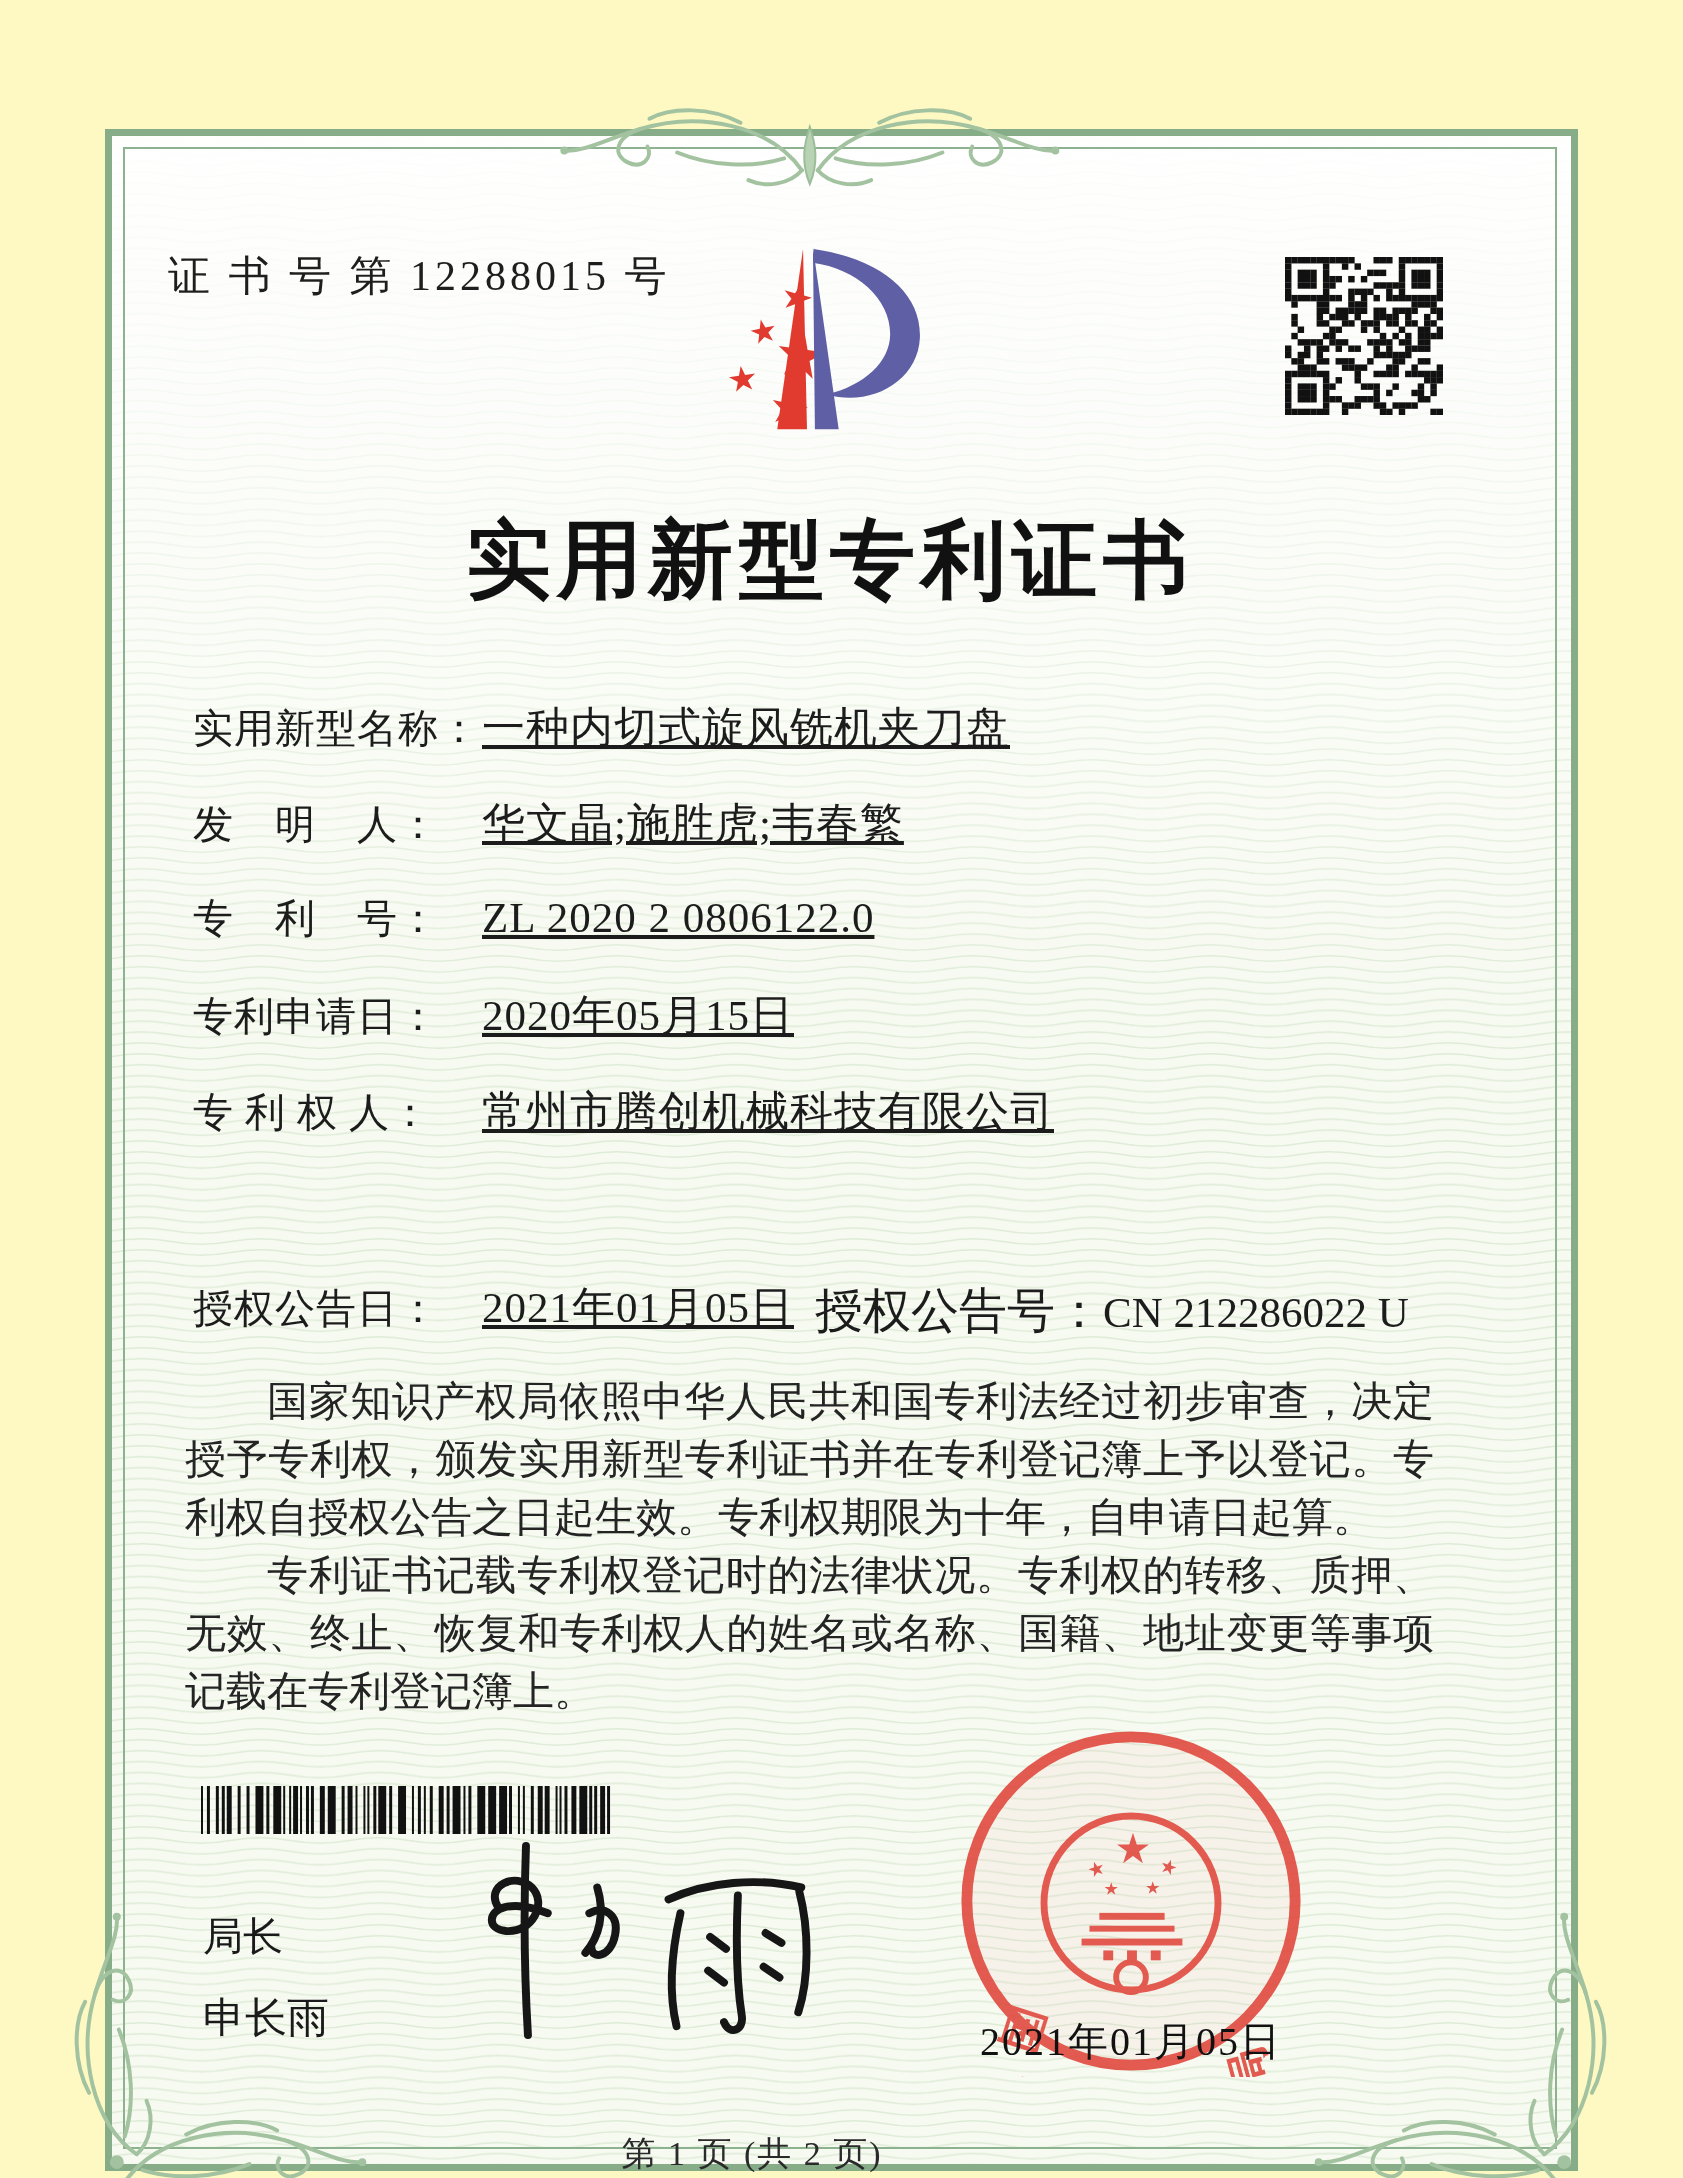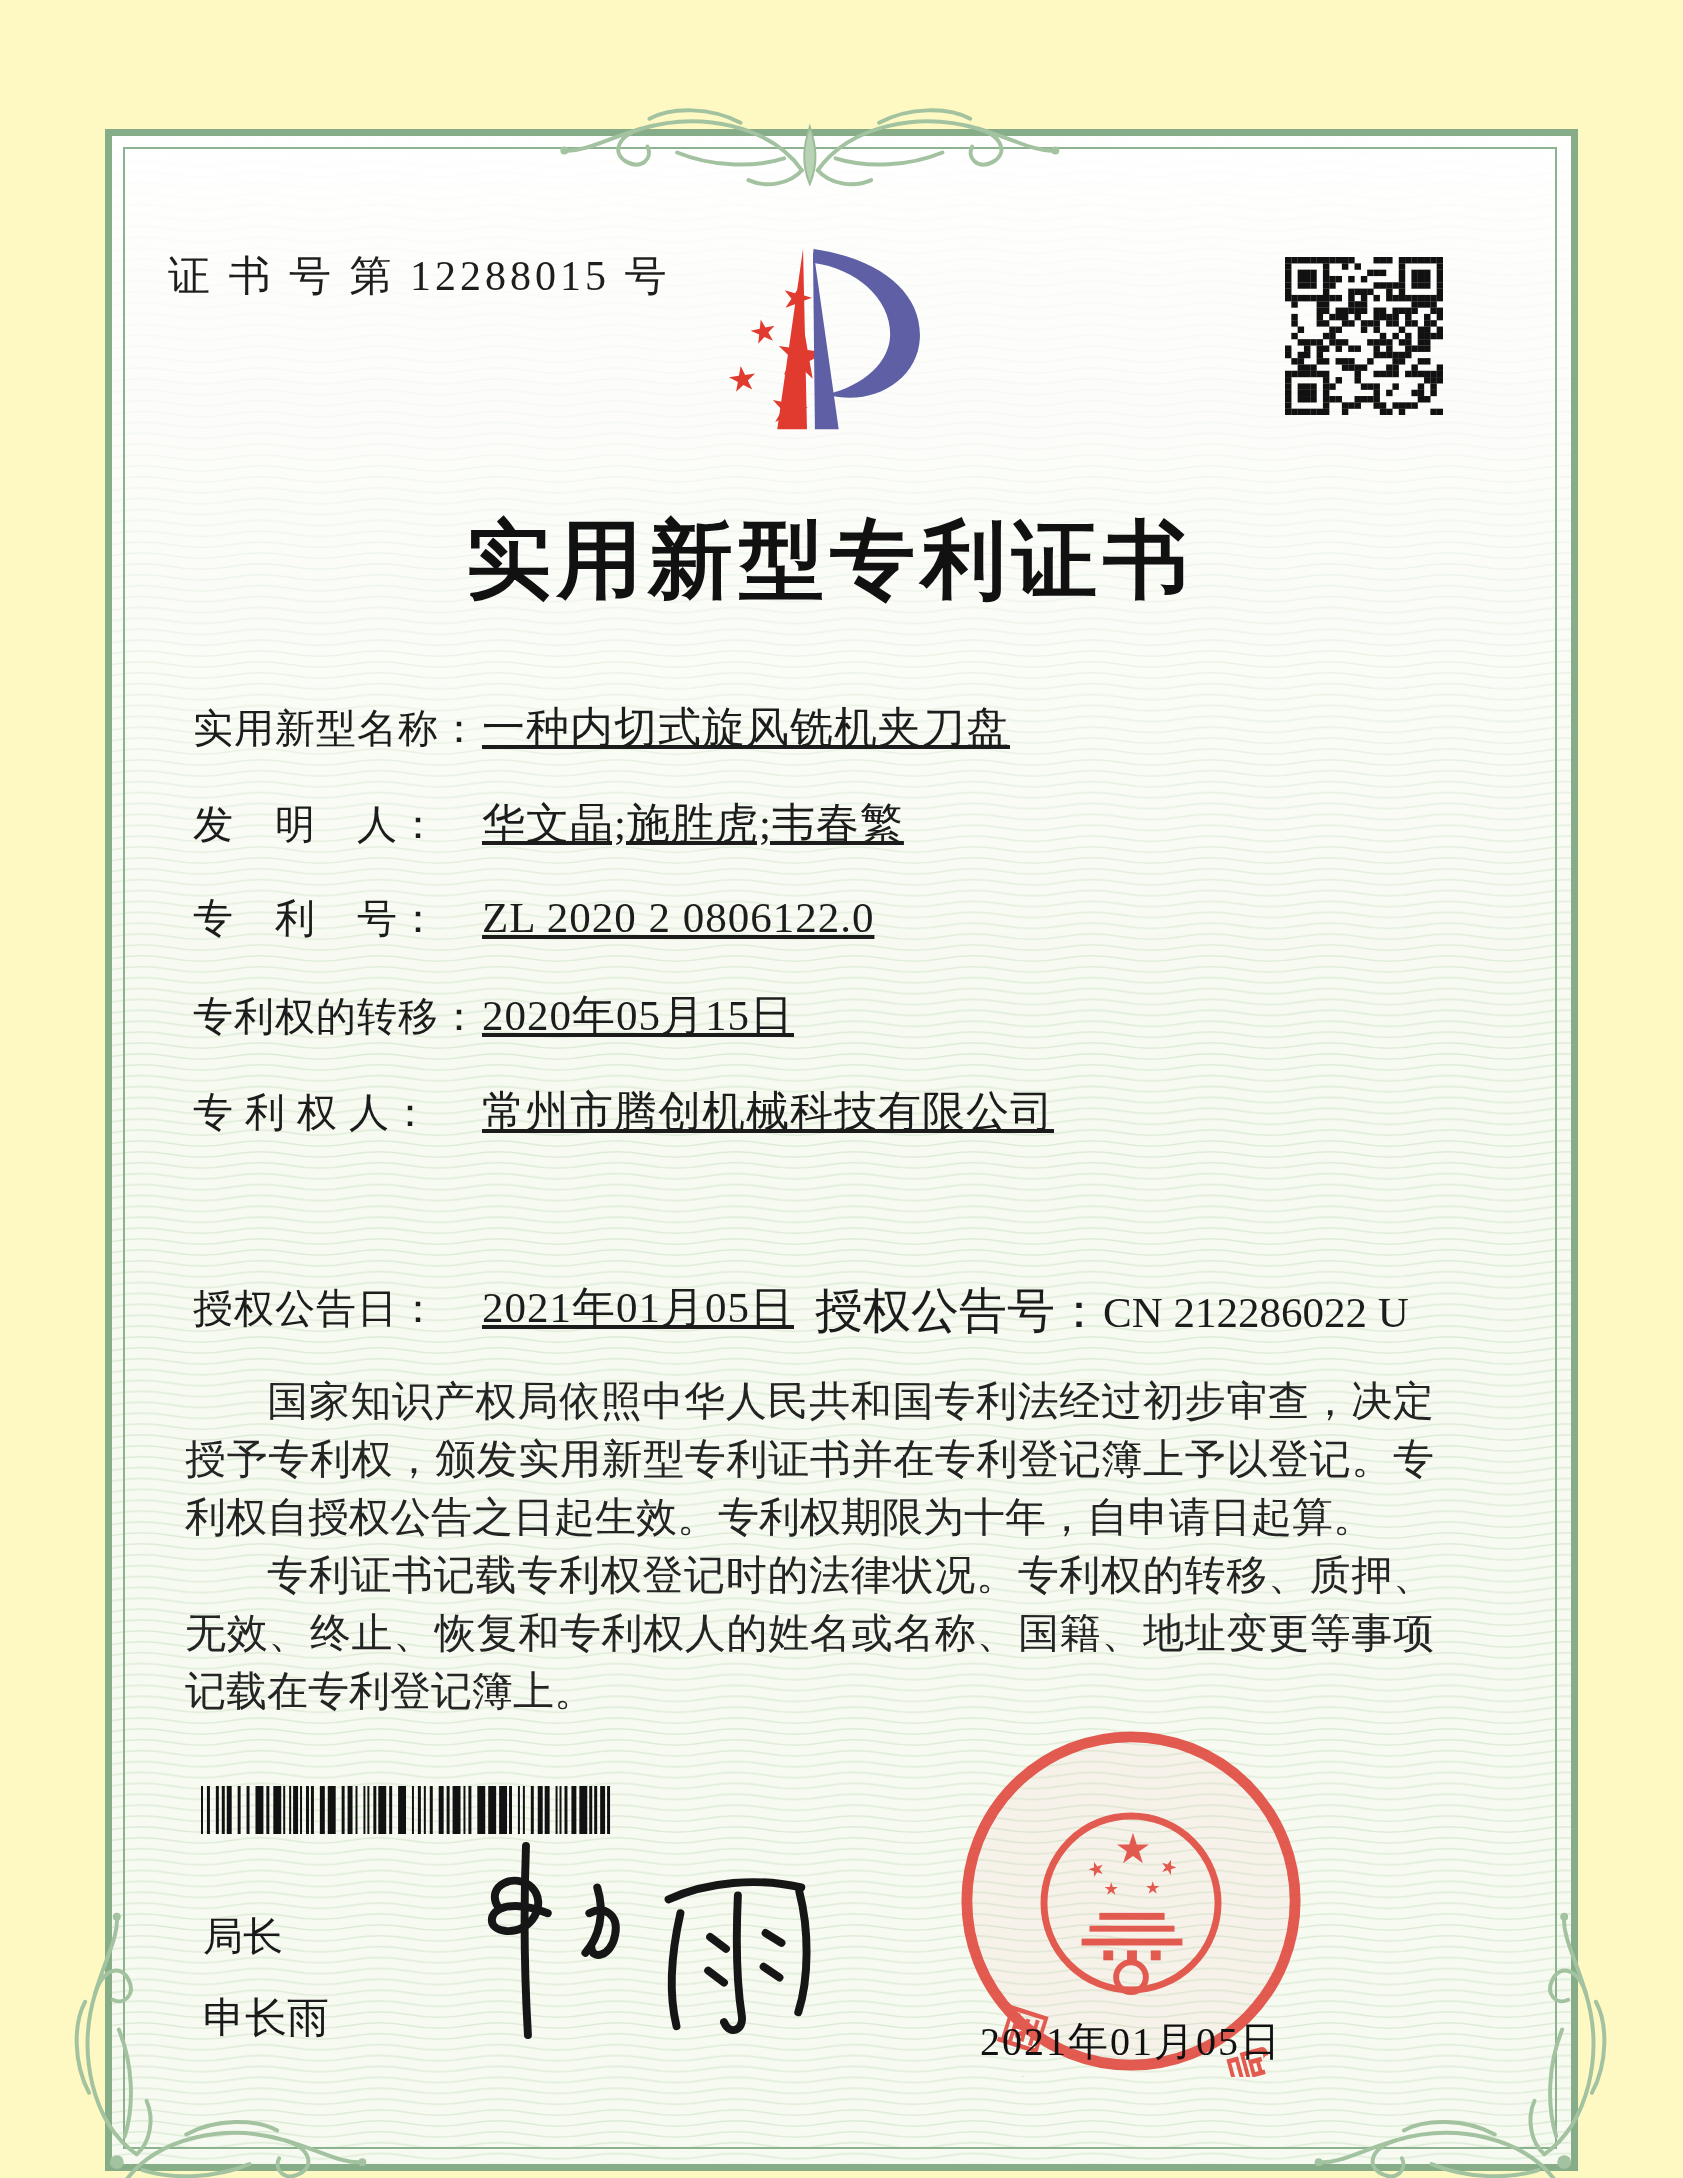--- a/index.html
+++ b/index.html
@@ -440,7 +440,7 @@
     <span class="lab">专　利　号：</span><span class="val">ZL 2020 2 0806122.0</span>
   </div>
   <div class="frow" style="top:987px">
-    <span class="lab">专利权的转移：</span><span class="val">2020年05月15日</span>
+    <span class="lab">专利申请日：</span><span class="val">2020年05月15日</span>
   </div>
   <div class="frow" style="top:1083px">
     <span class="lab">专 利 权 人：</span><span class="val">常州市腾创机械科技有限公司</span>

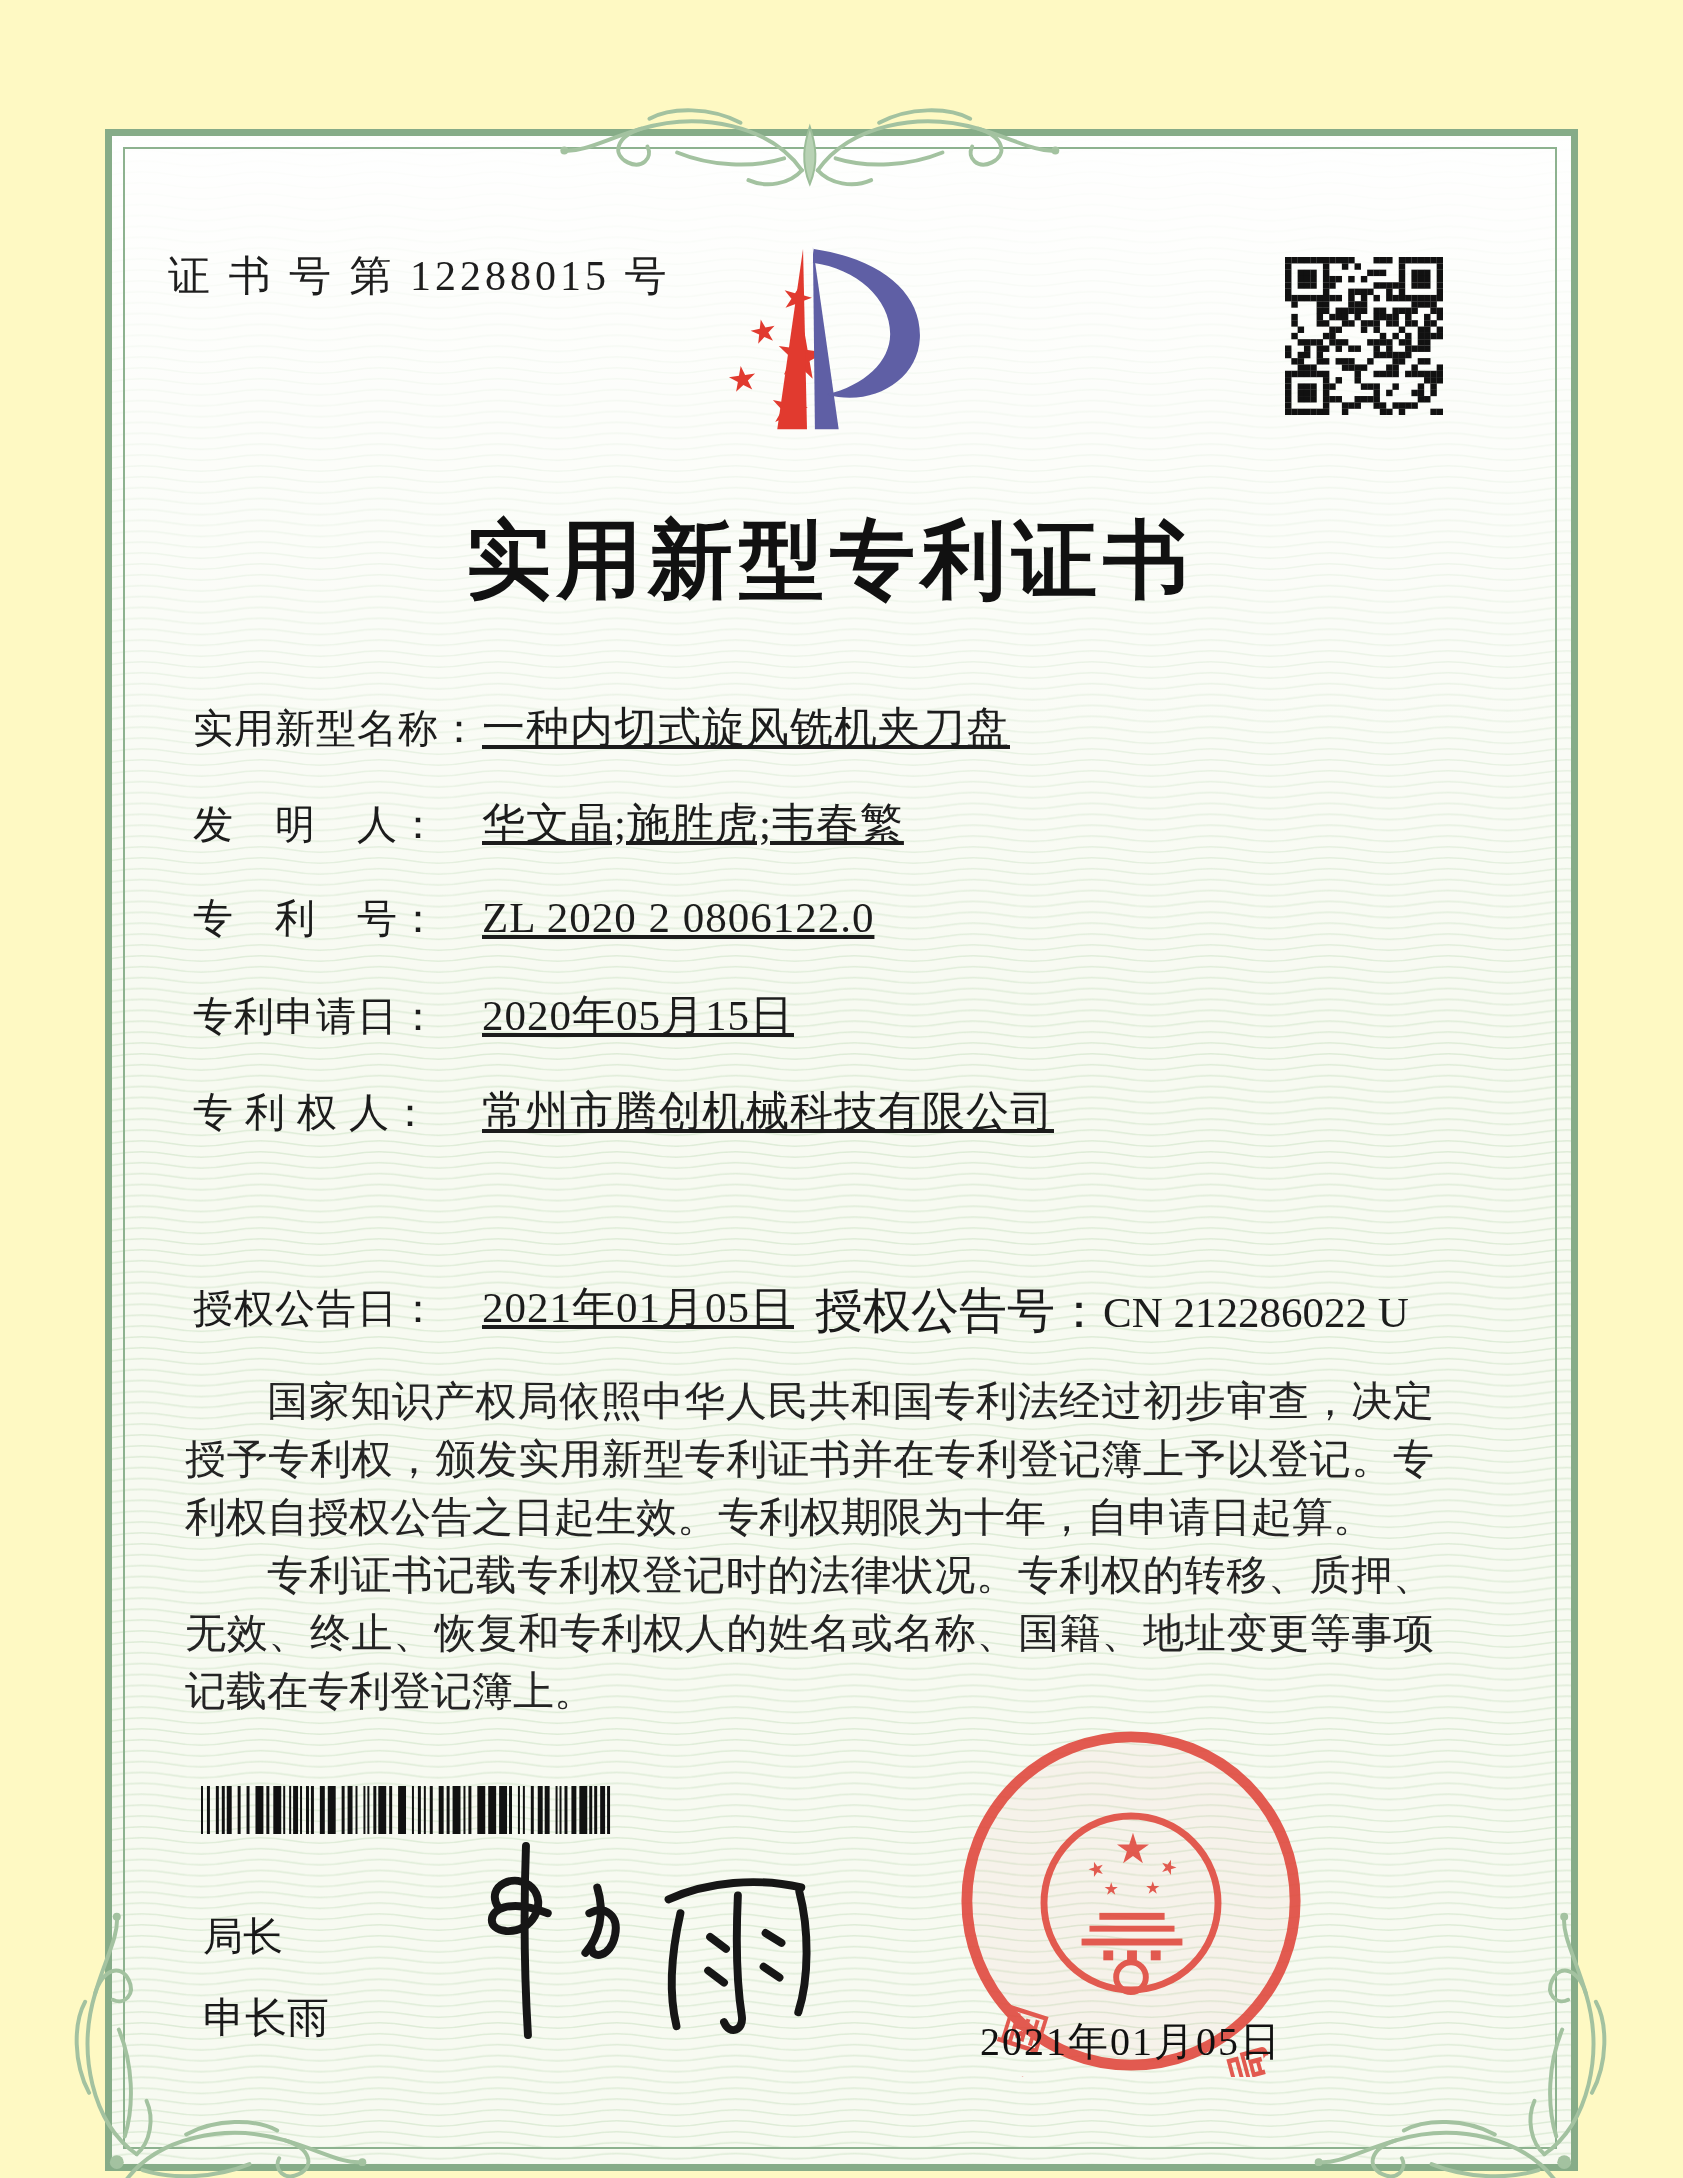--- a/index.html
+++ b/index.html
@@ -560,6 +560,7 @@
   </svg>
   <div class="seal-date">2021年01月05日</div>
 
+  <div class="footer">第 1 页 (共 2 页)</div>
 
 </div>
 

